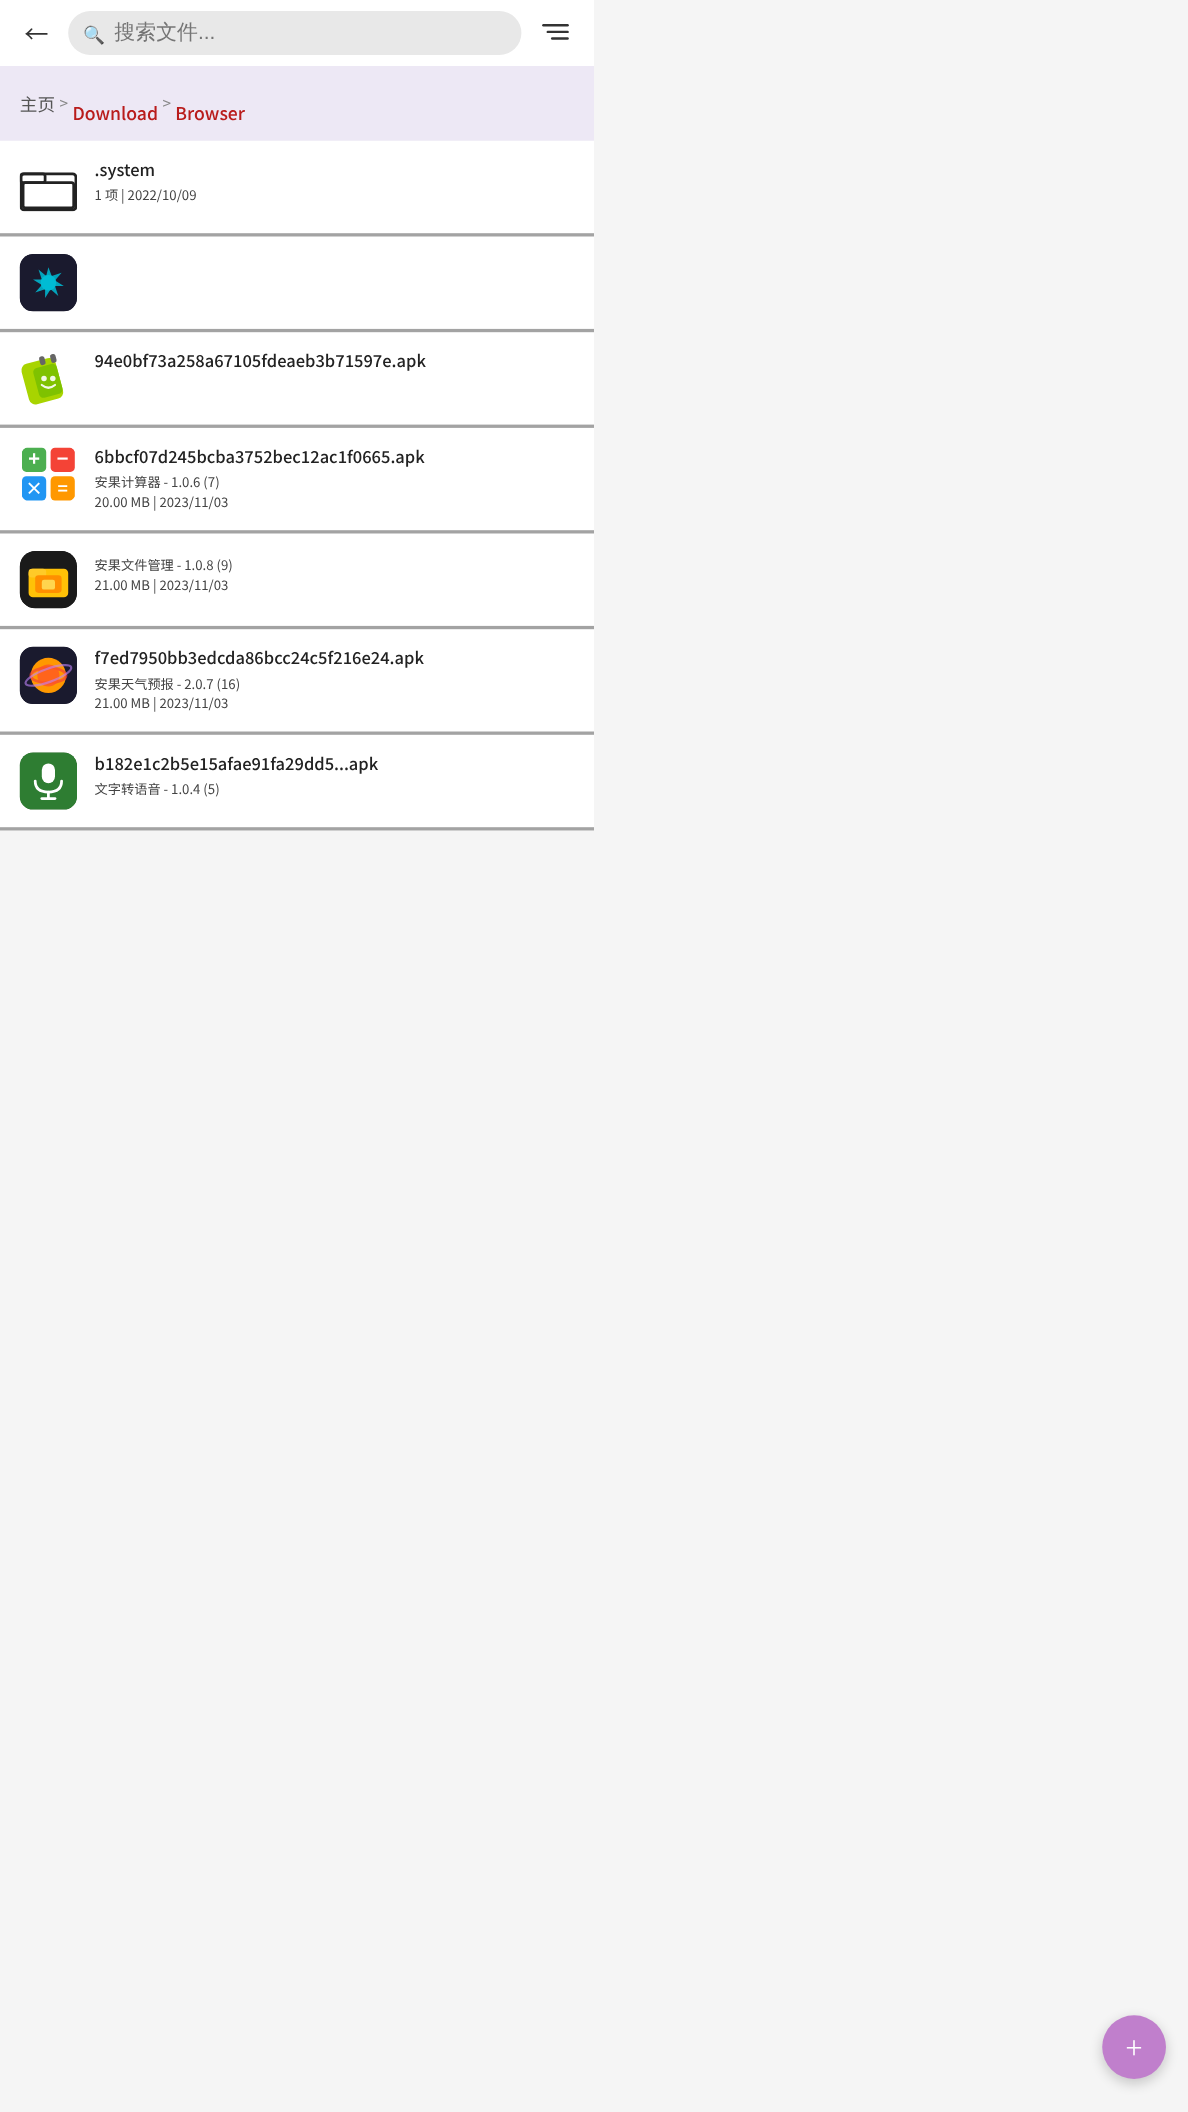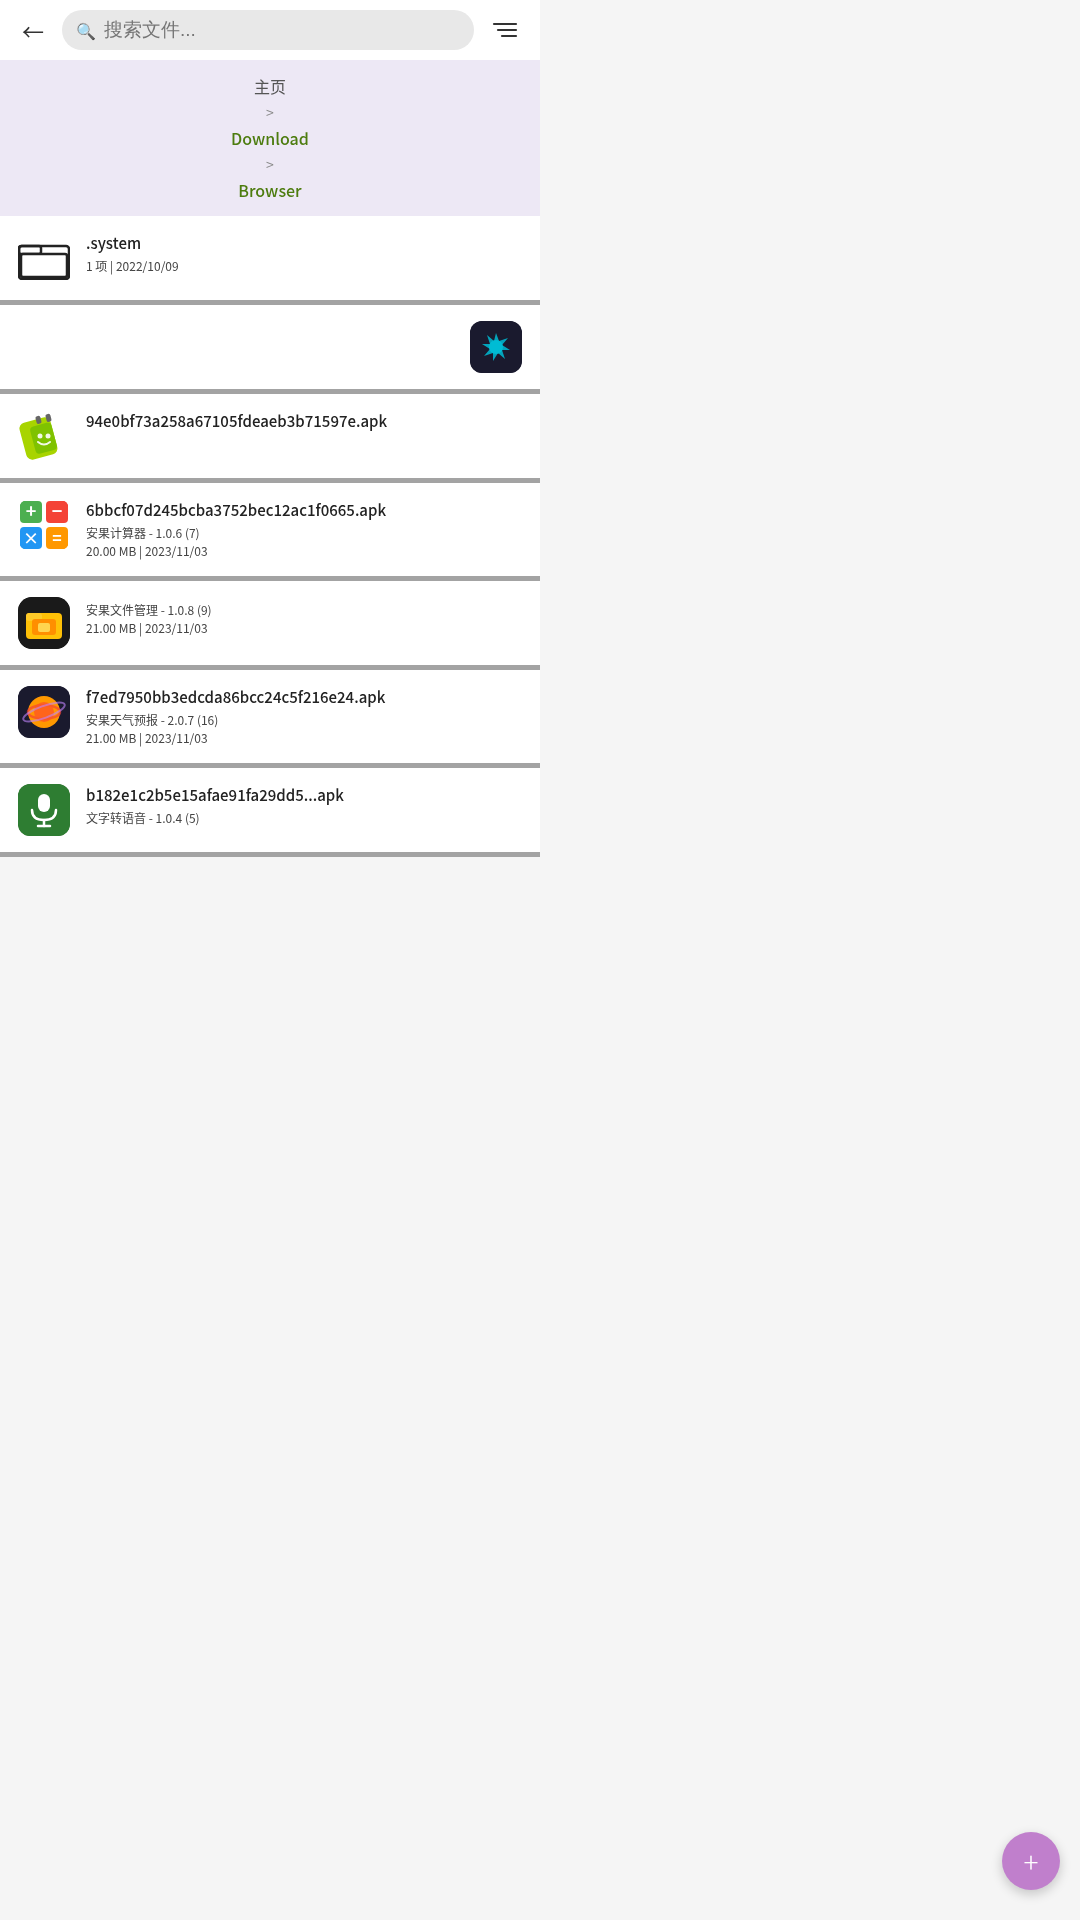--- a/index.html
+++ b/index.html
@@ -63,7 +63,6 @@
       align-items: center;
       gap: 4px;
       flex-wrap: wrap;
-      flex-direction: column;
     }
     .breadcrumb-item {
       font-size: 16px;

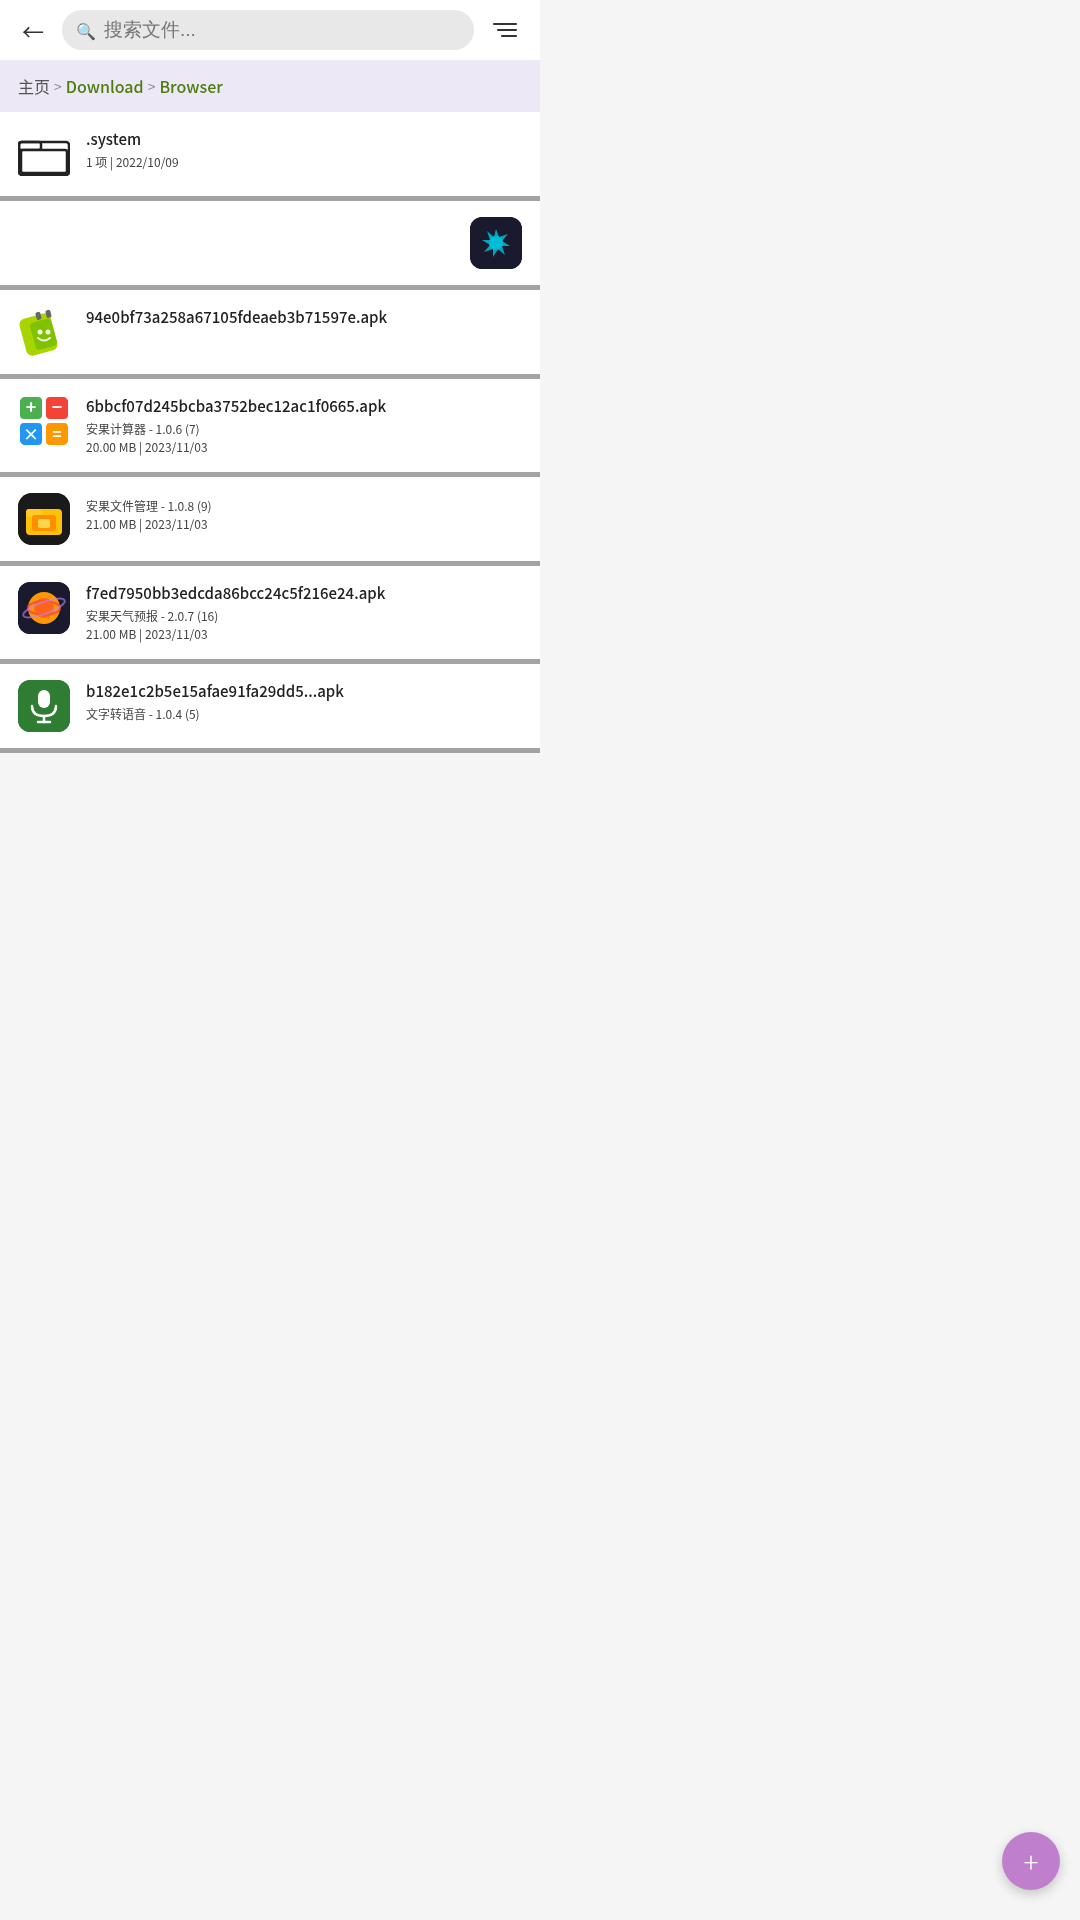--- a/index.html
+++ b/index.html
@@ -69,8 +69,9 @@
       color: #a07dc0;
     }
     .breadcrumb-item.active {
-      color: #4d7c0f;
+      color: #b91c1c;
       font-weight: 500;
+      margin-top: 16px;
     }
     .breadcrumb-item.inactive {
       color: #555;

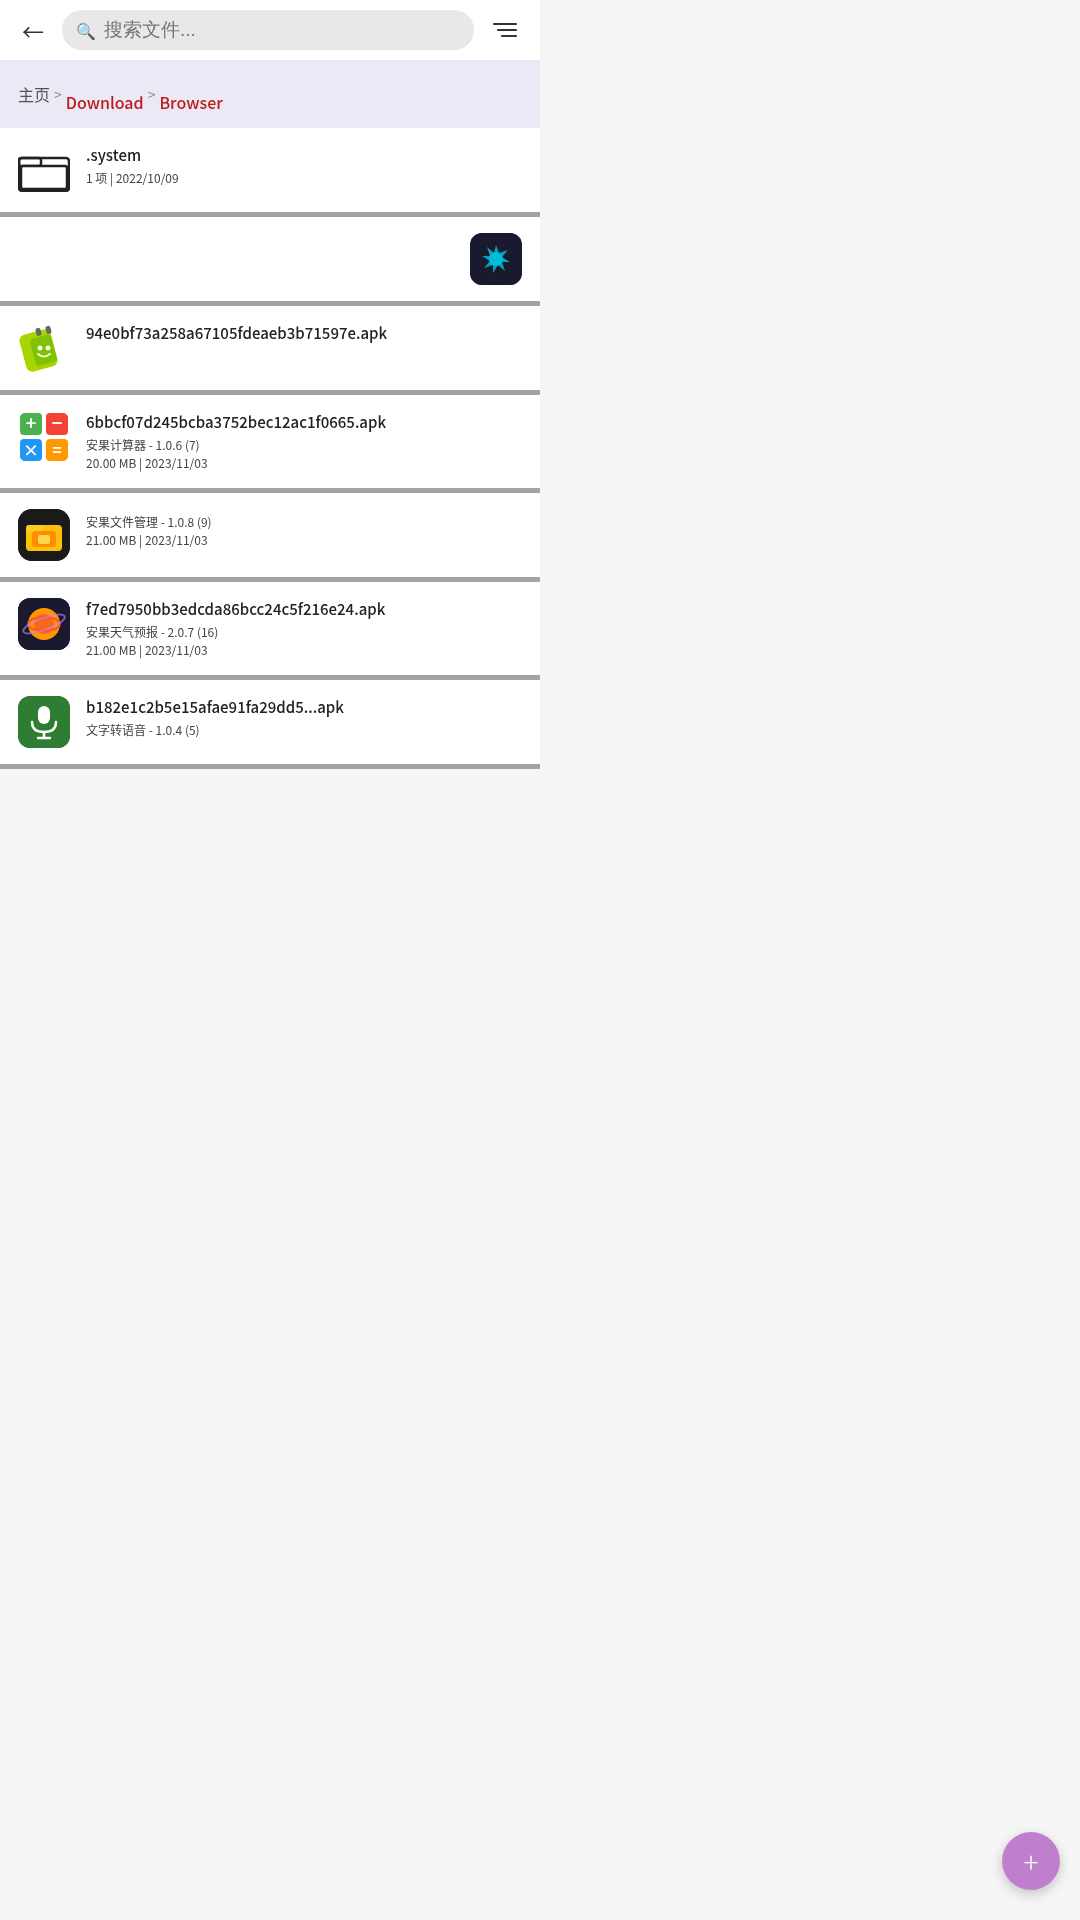--- a/index.html
+++ b/index.html
@@ -90,9 +90,8 @@
       display: flex;
       align-items: flex-start;
       padding: 16px 18px;
-      border-bottom: 5px solid #a3a3a3;
+      border-bottom: 3px solid #a3a3a3;
       gap: 16px;
-      justify-content: flex-end;
     }
     .file-icon {
       width: 52px;

